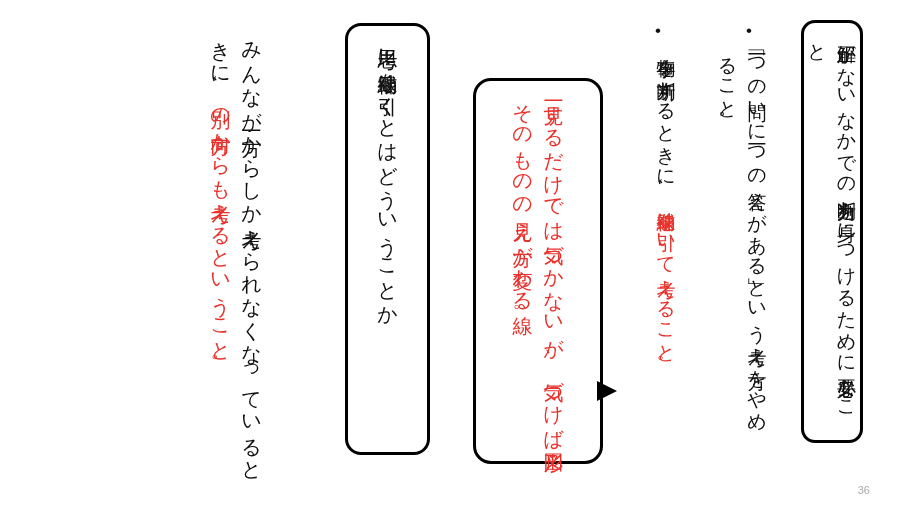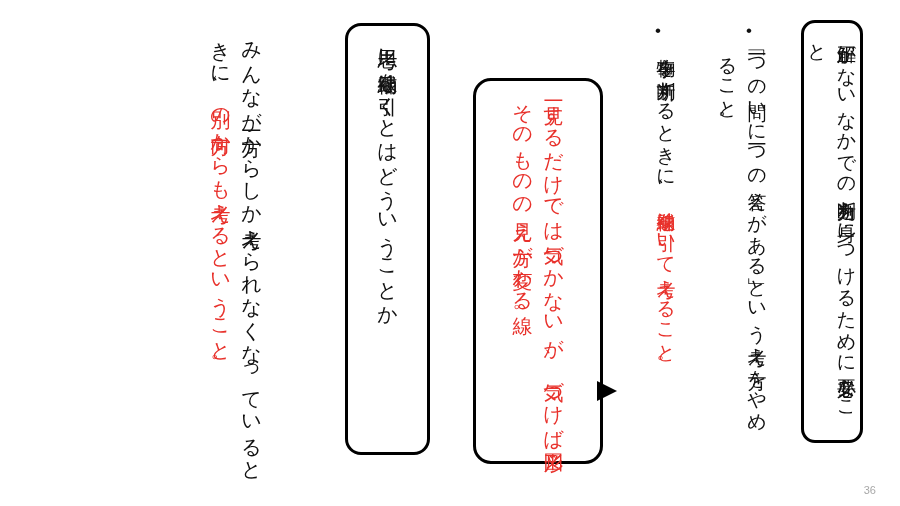--- a/index.html
+++ b/index.html
@@ -163,7 +163,7 @@
   
   .page-number {
     position: absolute;
-    right: 24px;
+    right: 30px;
     bottom: 10px;
     font-size: 11px;
     color: #a8a8a8;

